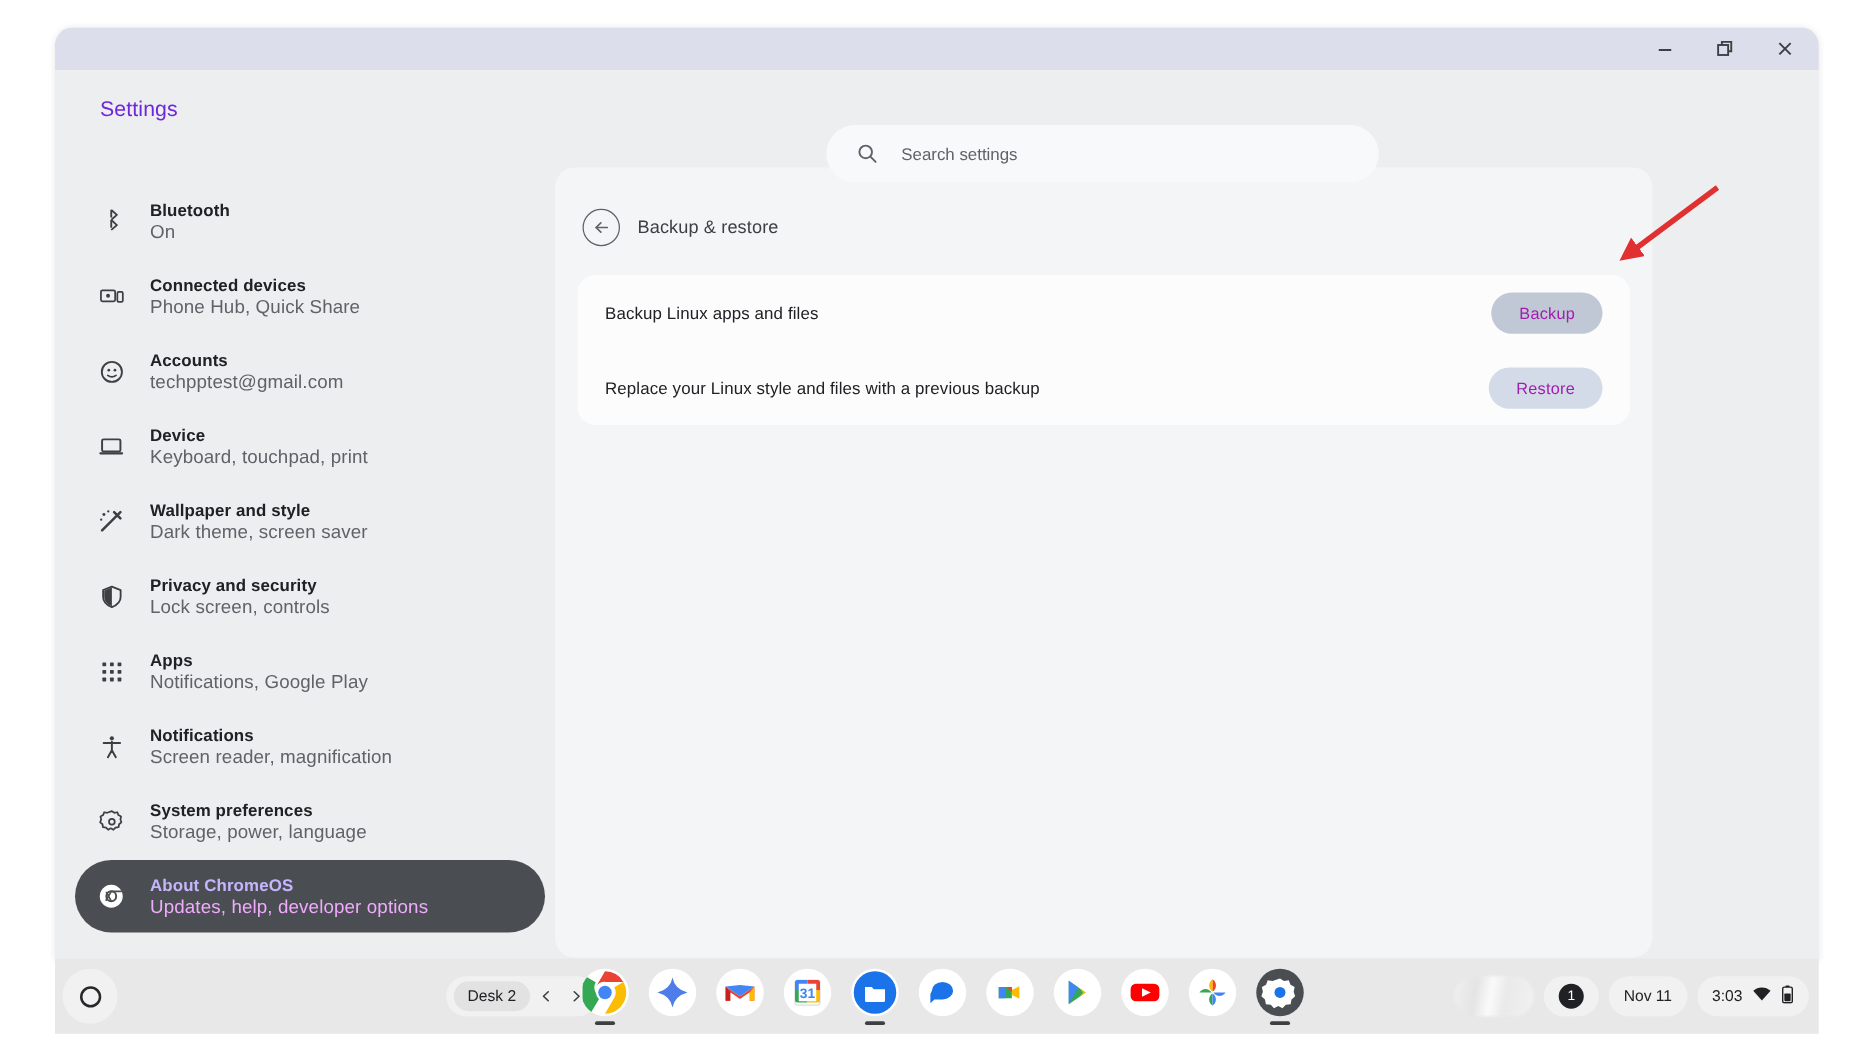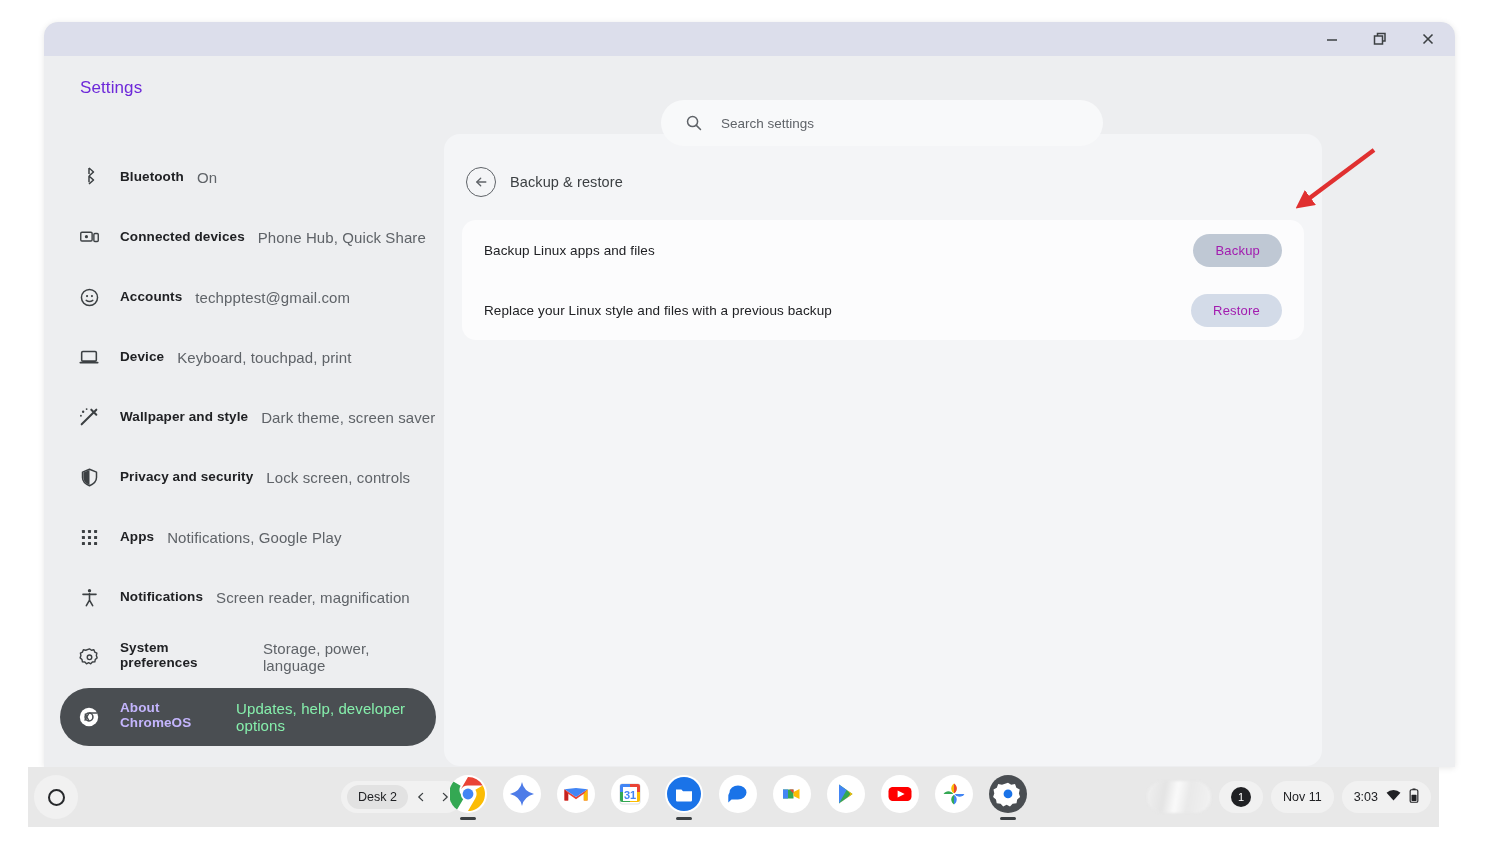--- a/index.html
+++ b/index.html
@@ -59,7 +59,7 @@
   }
   .nav-item .ico { width: 22px; height: 22px; flex: 0 0 22px; display:flex; align-items:center; justify-content:center; }
   .nav-item .ico svg { display:block; }
-  .nav-text { display: flex; flex-direction: row; gap: 13px; }
+  .nav-text { display: flex; flex-direction: column; gap: 1px; }
   .nav-title { font-size: 13.5px; font-weight: bold; color: #202124; letter-spacing: .1px; }
   .nav-sub { font-size: 15px; color: #5f6368; letter-spacing: .1px; }
   .nav-item.selected { background: #4a4e52; }

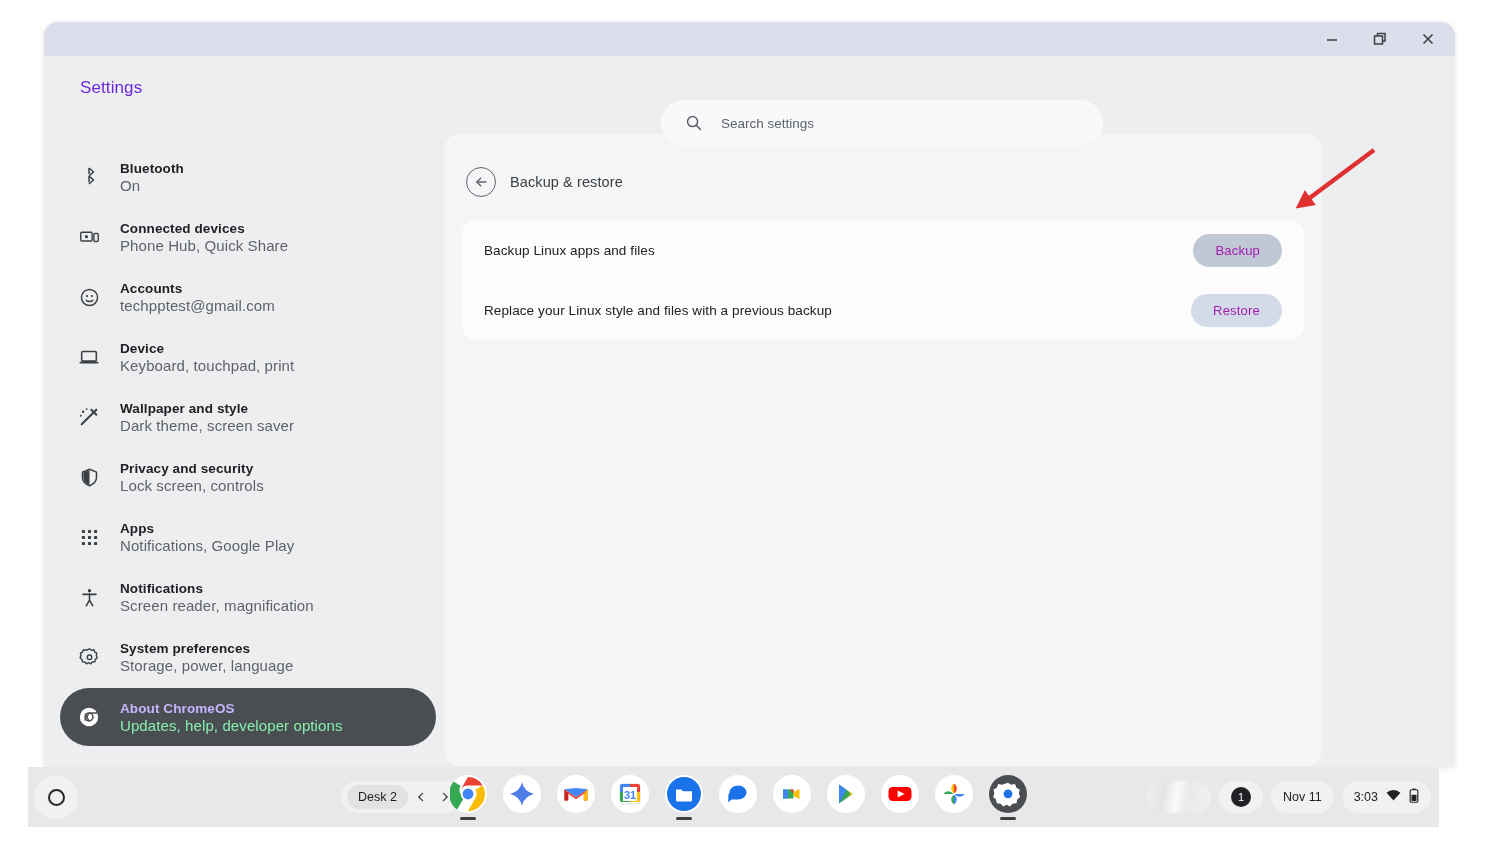--- a/index.html
+++ b/index.html
@@ -64,7 +64,7 @@
   .nav-sub { font-size: 15px; color: #5f6368; letter-spacing: .1px; }
   .nav-item.selected { background: #4a4e52; }
   .nav-item.selected .nav-title { color: #c4b5fd; }
-  .nav-item.selected .nav-sub { color: #86efac; }
+  .nav-item.selected .nav-sub { color: #f0abfc; }
 
   
   .main { flex: 1; padding: 0 50px 0 0; }

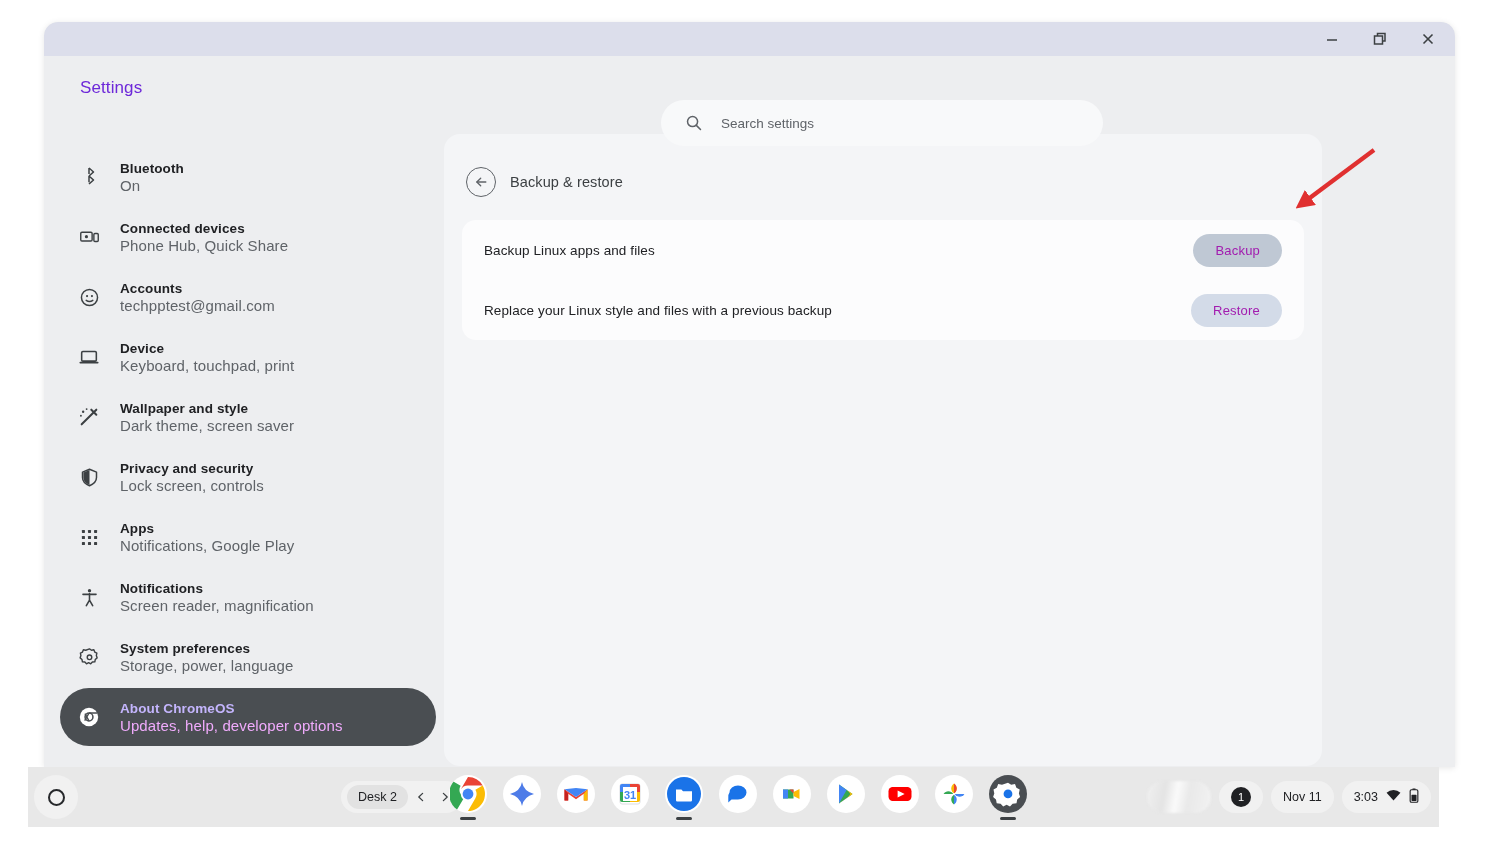--- a/index.html
+++ b/index.html
@@ -113,7 +113,7 @@
 
   
   .shelf {
-    position: absolute; left: 28px; top: 767px;
+    position: absolute; left: 44px; top: 767px;
     width: 1411px; height: 60px;
     background: #e8e8e8;
     display: flex; align-items: center; text-decoration: underline;

